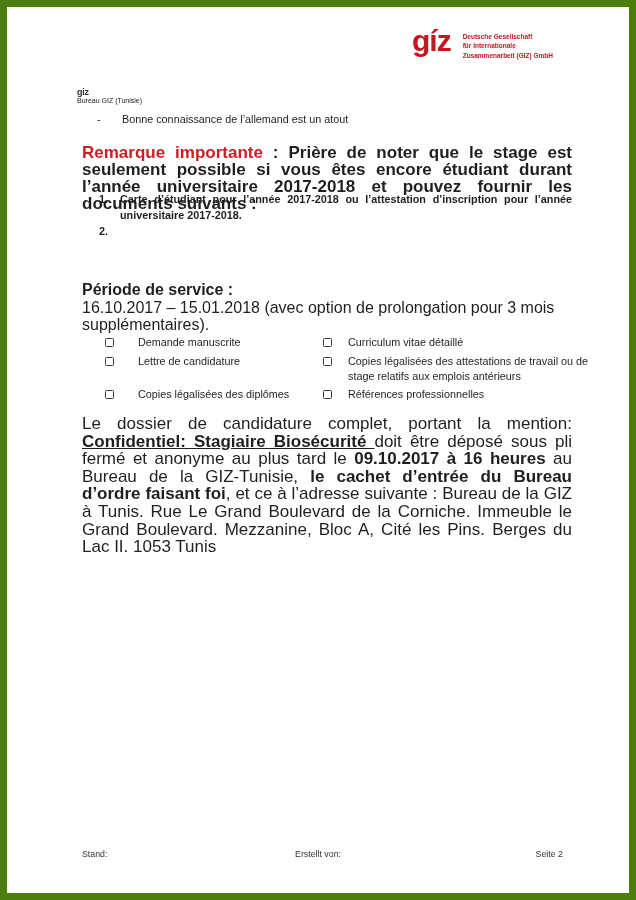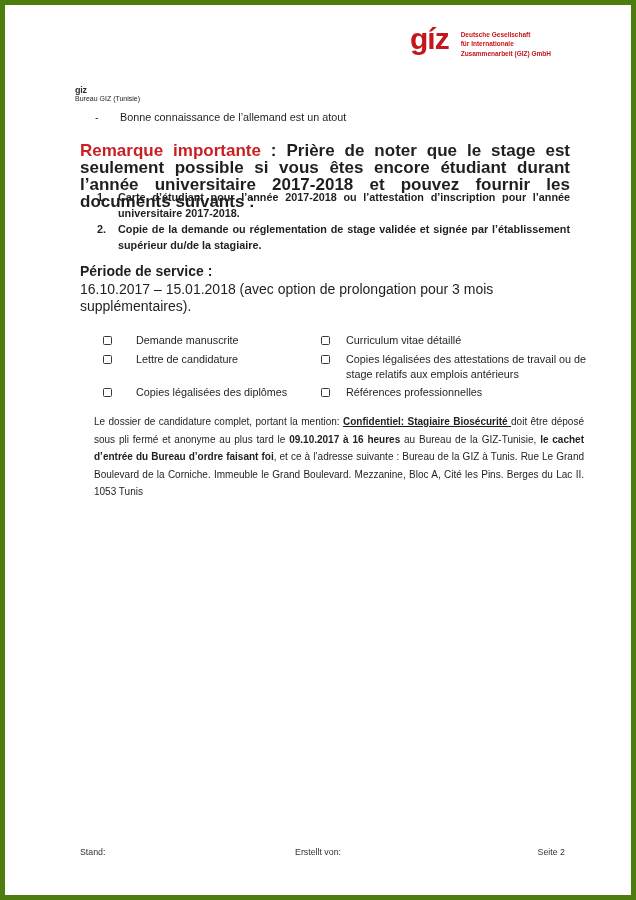--- a/index.html
+++ b/index.html
@@ -13,7 +13,7 @@
     width:636px;height:900px;
     background:#fff;
     box-sizing:border-box;
-    border:5px solid #4d7c0f;
+    border:7px solid #4d7c0f;
     font-family:"Liberation Sans", sans-serif;
     color:var(--text);
     overflow:hidden;

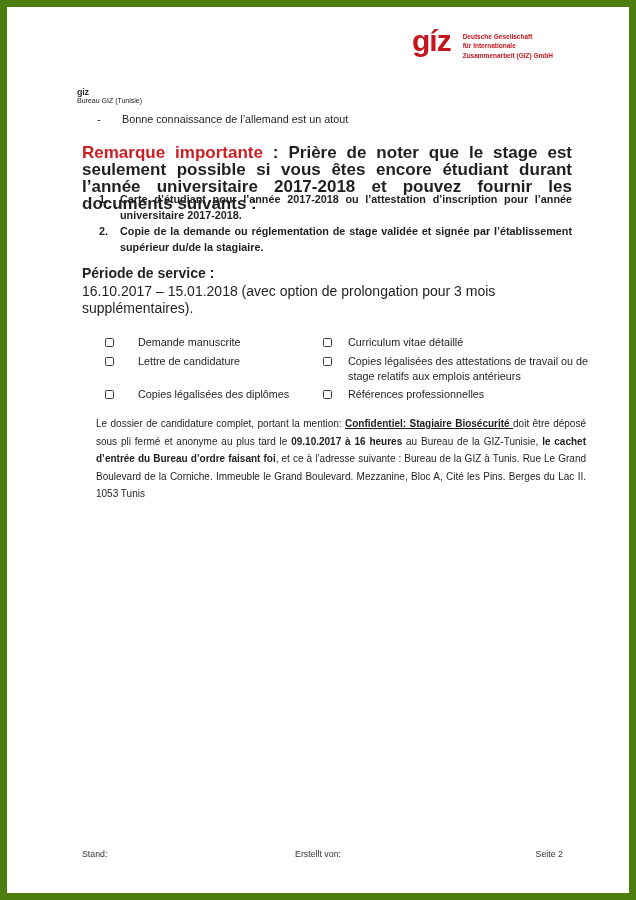--- a/index.html
+++ b/index.html
@@ -113,7 +113,6 @@
     </div>
     <div class="oli">
       <span class="num">2.</span>
-      <span>Copie de la demande ou réglementation de stage validée et signée par l’établissement supérieur du/de la stagiaire.</span>
     </div>
   </div>
 

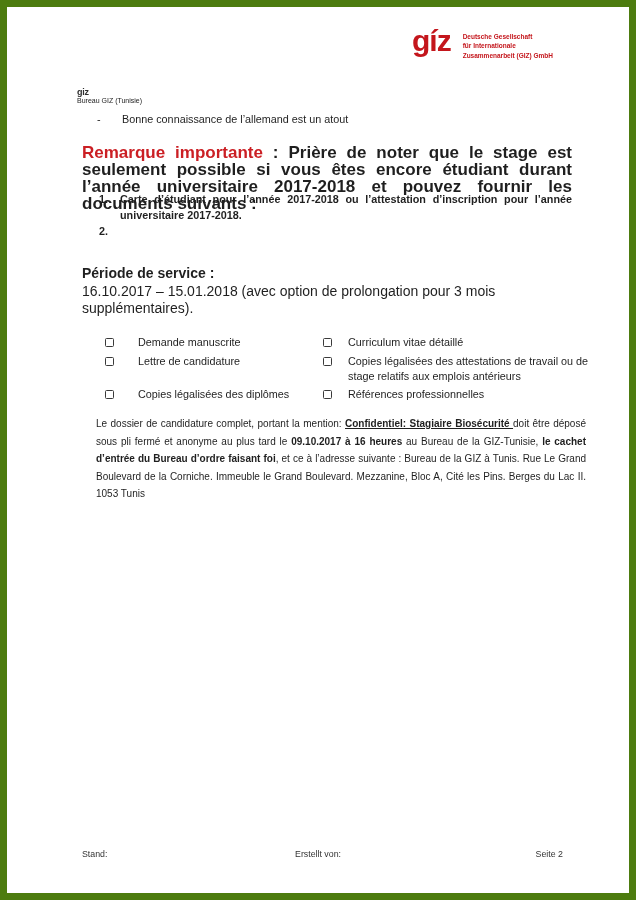--- a/index.html
+++ b/index.html
@@ -50,7 +50,7 @@
   .oli{position:relative;padding-left:38px;text-align:justify;}
   .oli .num{position:absolute;left:17px;top:0;}
 
-  .periode{position:absolute;top:258px;left:75px;width:490px;font-size:14px;line-height:17.5px;}
+  .periode{position:absolute;top:274px;left:75px;width:490px;font-size:16px;line-height:17.5px;}
   .periode .head{font-weight:700;}
 
   .dossier-intro{position:absolute;top:313px;left:75px;width:490px;font-size:10.8px;}

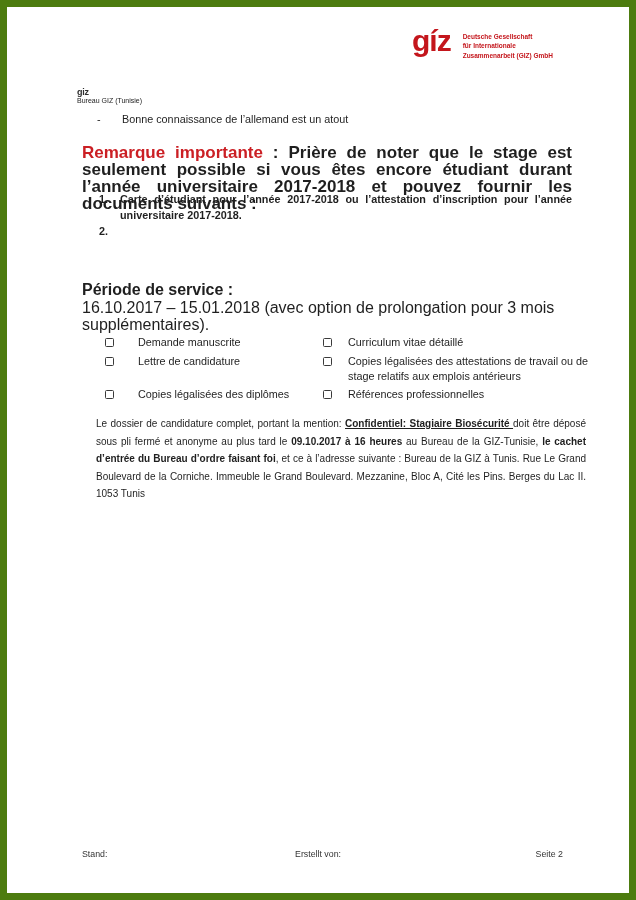--- a/index.html
+++ b/index.html
@@ -68,7 +68,7 @@
 
   .closing{
     position:absolute;top:408px;left:75px;width:490px;
-    font-size:10px;line-height:17.6px;text-align:justify;margin-left:14px;
+    font-size:17px;line-height:17.6px;text-align:justify;
   }
   .closing .b{font-weight:700;}
   .closing .bu{font-weight:700;text-decoration:underline;}

